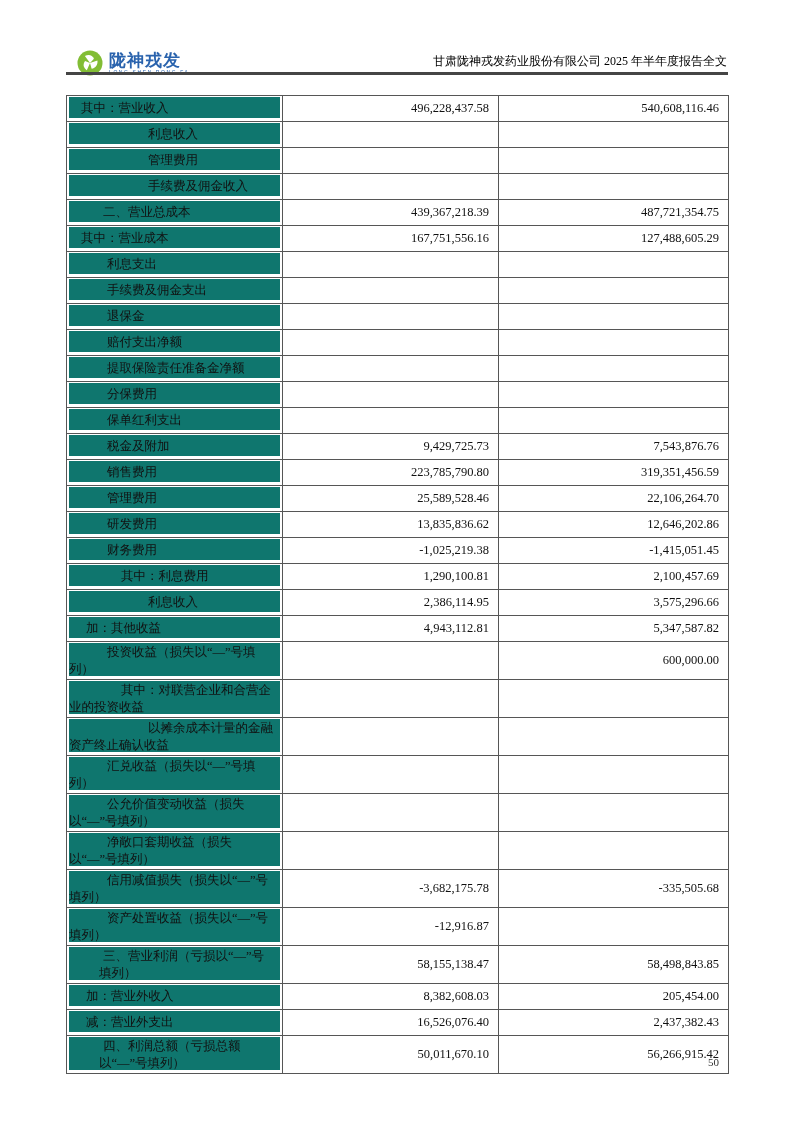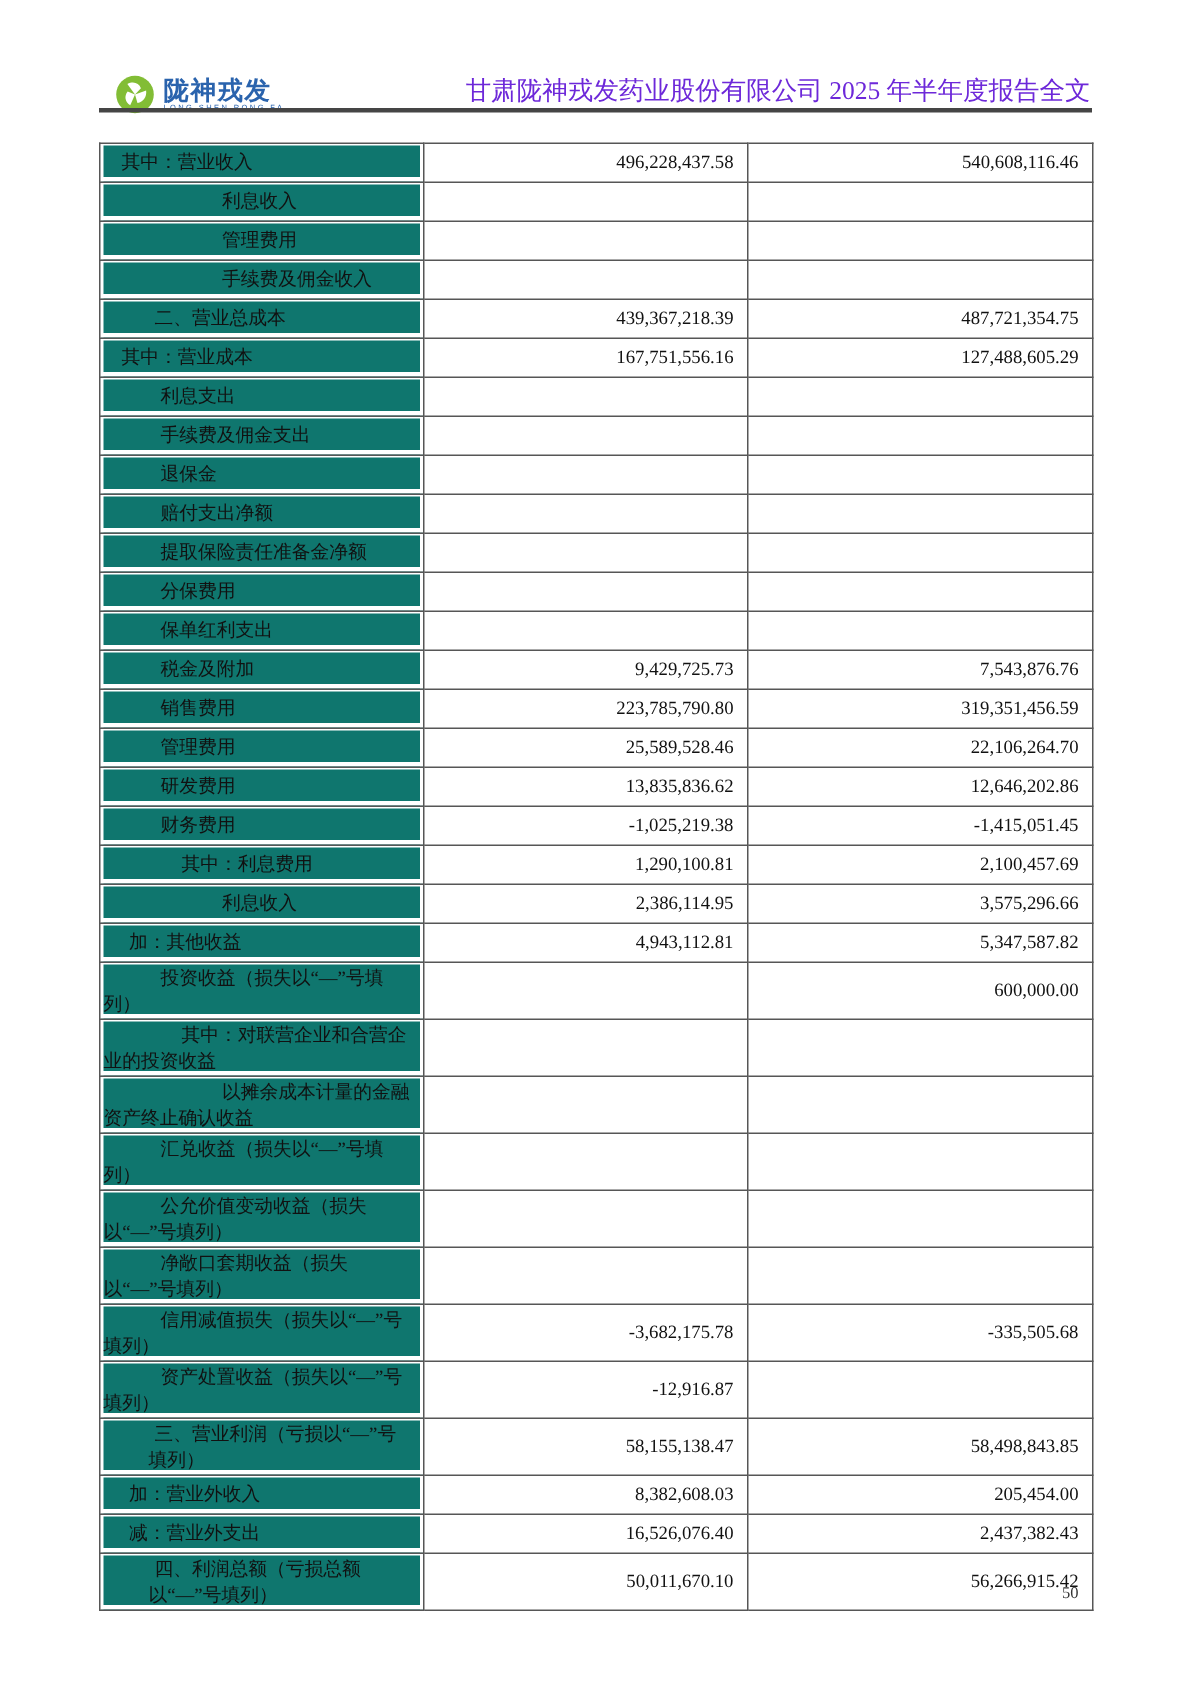--- a/index.html
+++ b/index.html
@@ -29,7 +29,7 @@
   }
   .report-title{
     position:absolute;right:66px;top:53px;
-    font-size:17px;line-height:16px;color:#6d28d9;
+    font-size:12px;line-height:16px;color:#000000;
     white-space:nowrap;
   }
   .header-rule{

